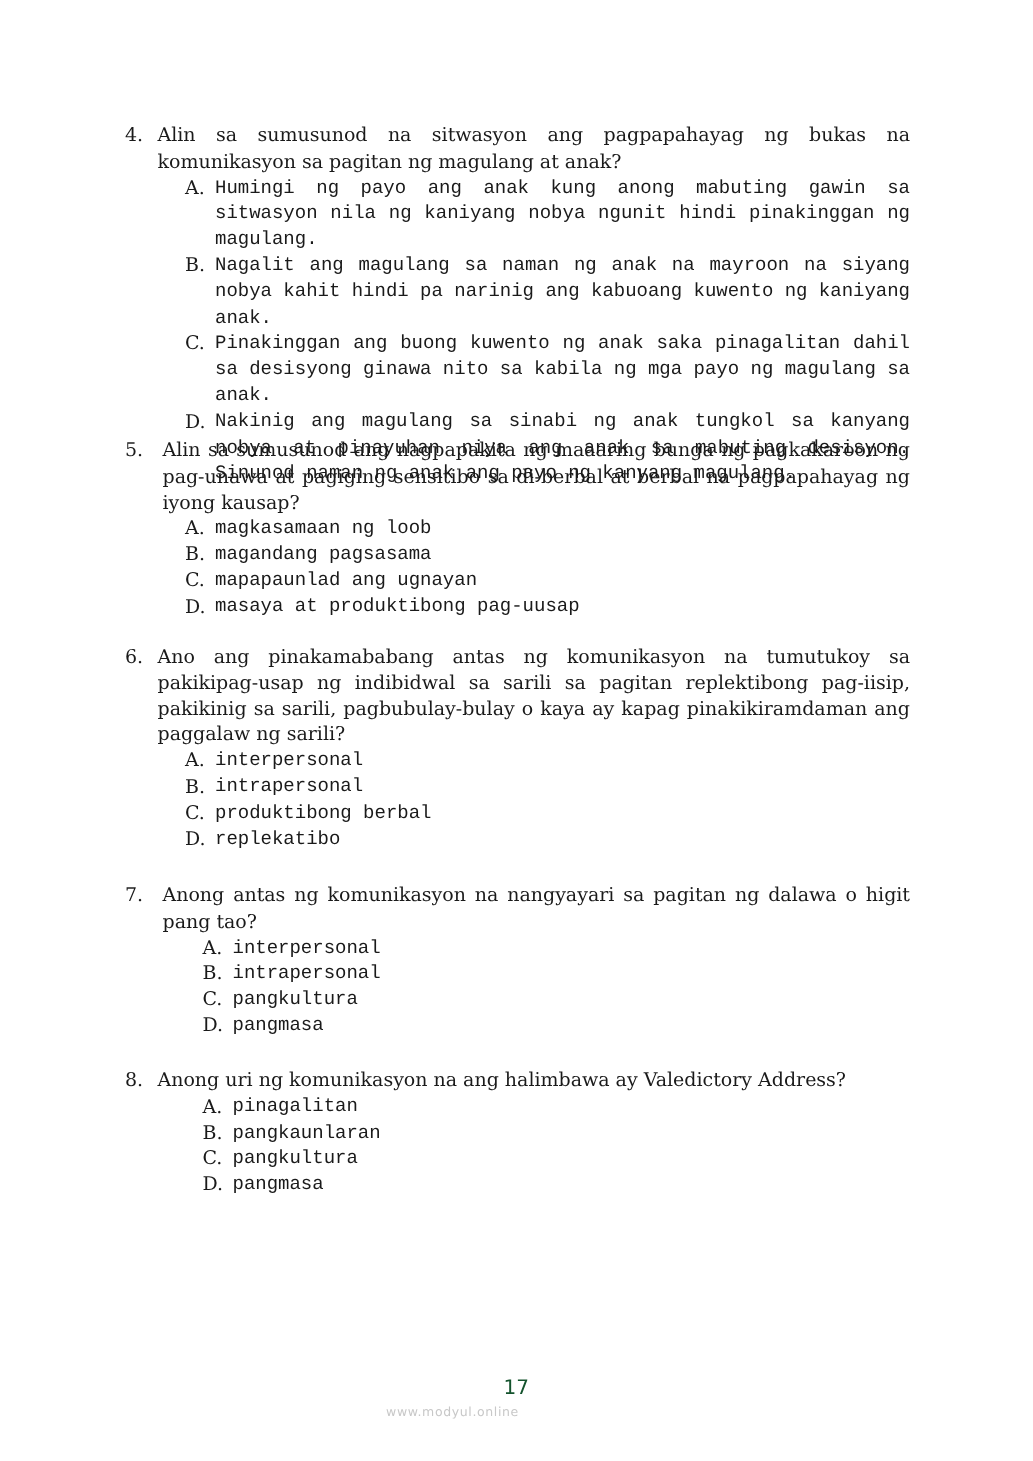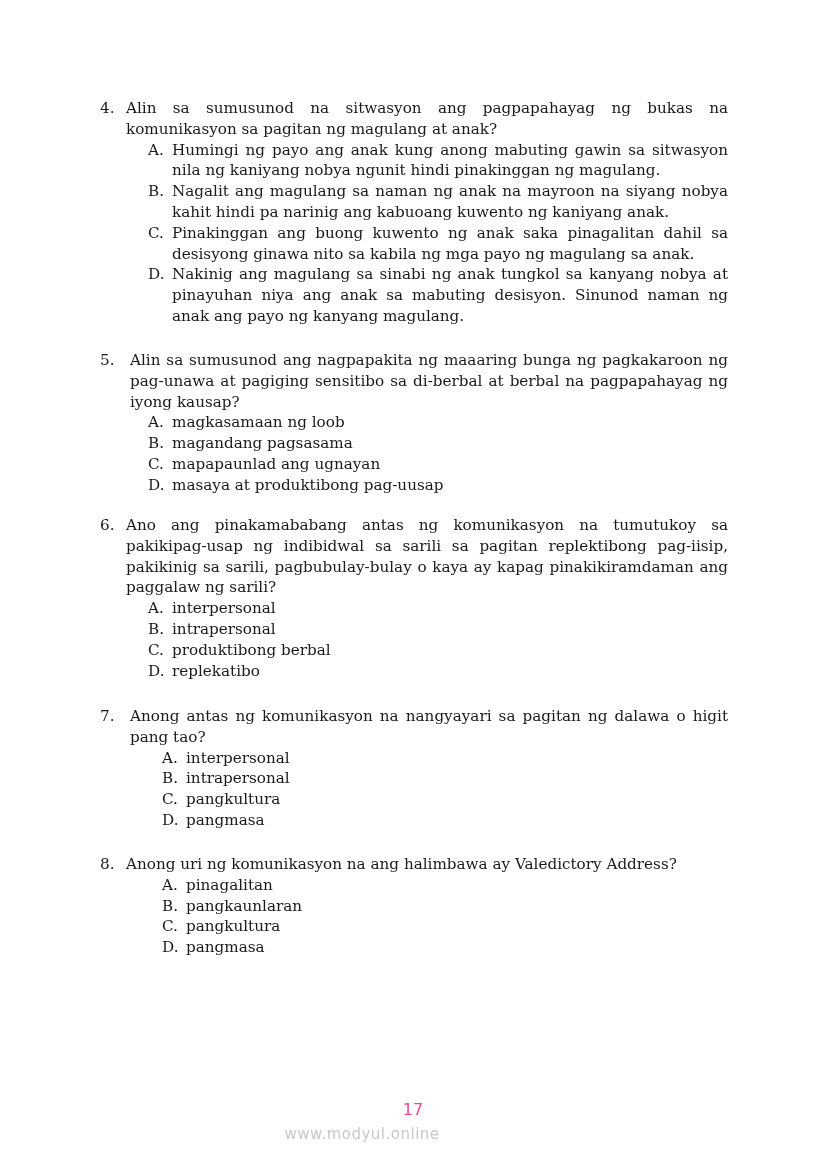--- a/index.html
+++ b/index.html
@@ -13,7 +13,7 @@
   .opts { margin: 0; padding: 0; list-style: none; }
   .opt { display: flex; }
   .opt-letter { width: 24px; flex: 0 0 auto; }
-  .opt-text { flex: 1; text-align: justify; }
+  .opt-text { flex: 1; text-align: justify; font-family: Liberation Mono, monospace; }
   .page-num { position: absolute; top: 1100px; left: 0; width: 826px; text-align: center;
               font-family: "DejaVu Sans", "Liberation Sans", sans-serif; font-size: 16px; color: #ec4899; }
   .watermark { position: absolute; top: 1125px; left: 0; width: 724px; text-align: center;

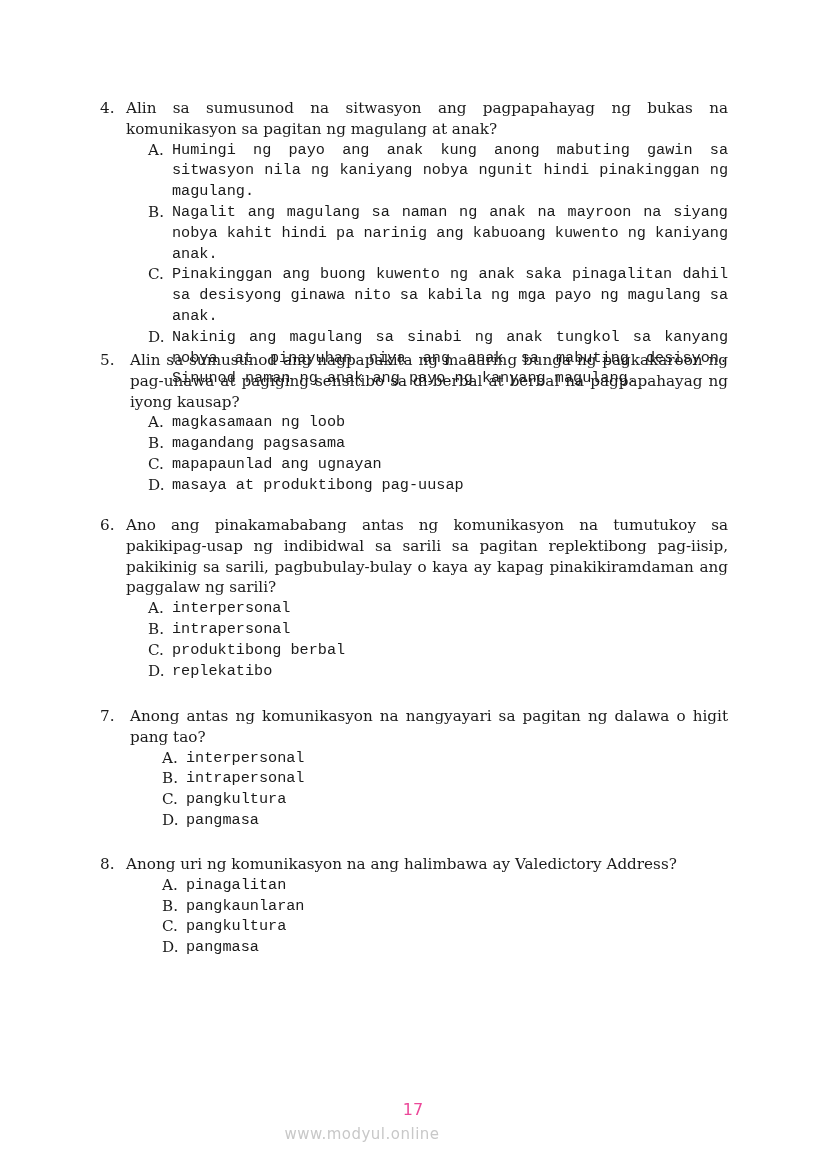--- a/index.html
+++ b/index.html
@@ -15,7 +15,7 @@
   .opt-letter { width: 24px; flex: 0 0 auto; }
   .opt-text { flex: 1; text-align: justify; font-family: Liberation Mono, monospace; }
   .page-num { position: absolute; top: 1100px; left: 0; width: 826px; text-align: center;
-              font-family: "DejaVu Sans", "Liberation Sans", sans-serif; font-size: 16px; color: #ec4899; }
+              font-family: "DejaVu Sans", "Liberation Sans", sans-serif; font-size: 16px; color: #14532d; }
   .watermark { position: absolute; top: 1125px; left: 0; width: 724px; text-align: center;
                font-family: "DejaVu Sans", "Liberation Sans", sans-serif; font-size: 15px; color: #c8c8c8; letter-spacing: 0.5px; }
 </style>

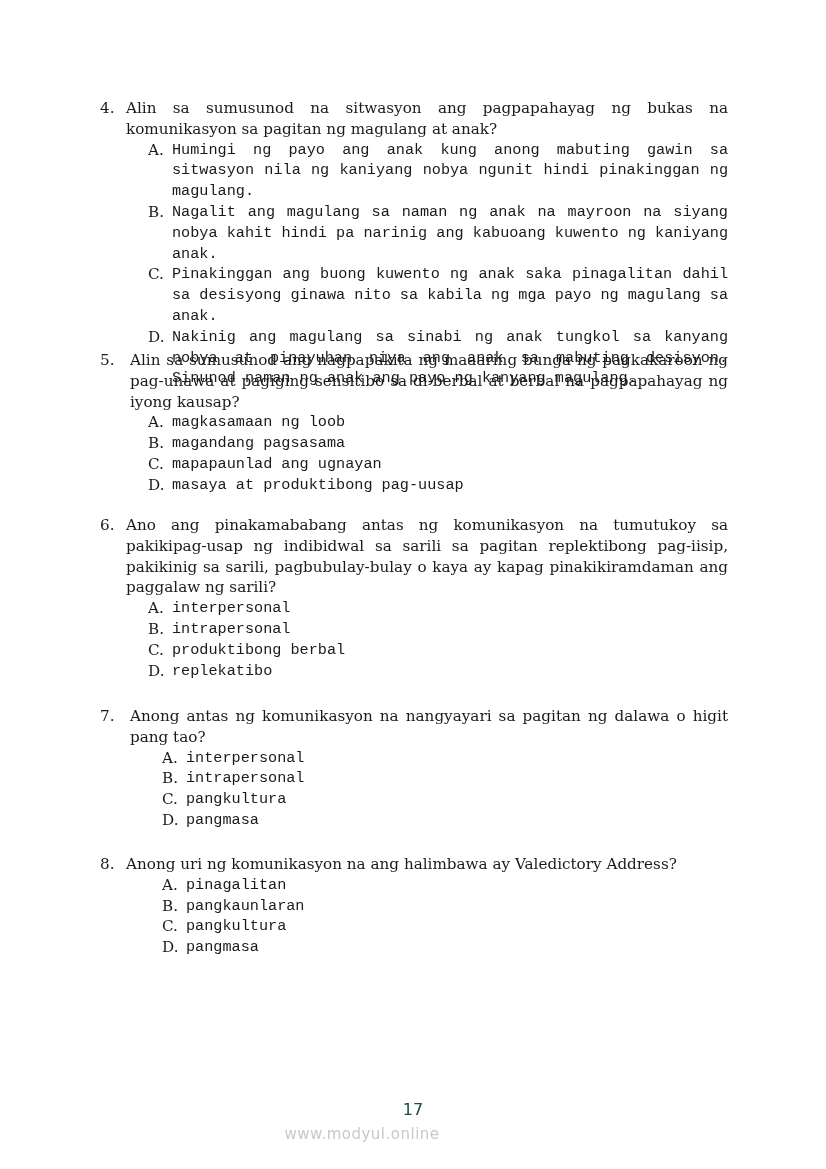--- a/index.html
+++ b/index.html
@@ -17,7 +17,7 @@
   .page-num { position: absolute; top: 1100px; left: 0; width: 826px; text-align: center;
               font-family: "DejaVu Sans", "Liberation Sans", sans-serif; font-size: 16px; color: #14532d; }
   .watermark { position: absolute; top: 1125px; left: 0; width: 724px; text-align: center;
-               font-family: "DejaVu Sans", "Liberation Sans", sans-serif; font-size: 15px; color: #c8c8c8; letter-spacing: 0.5px; }
+               font-family: "DejaVu Sans", "Liberation Sans", sans-serif; font-size: 10px; color: #c8c8c8; letter-spacing: 0.5px; }
 </style>
 </head>
 <body>

